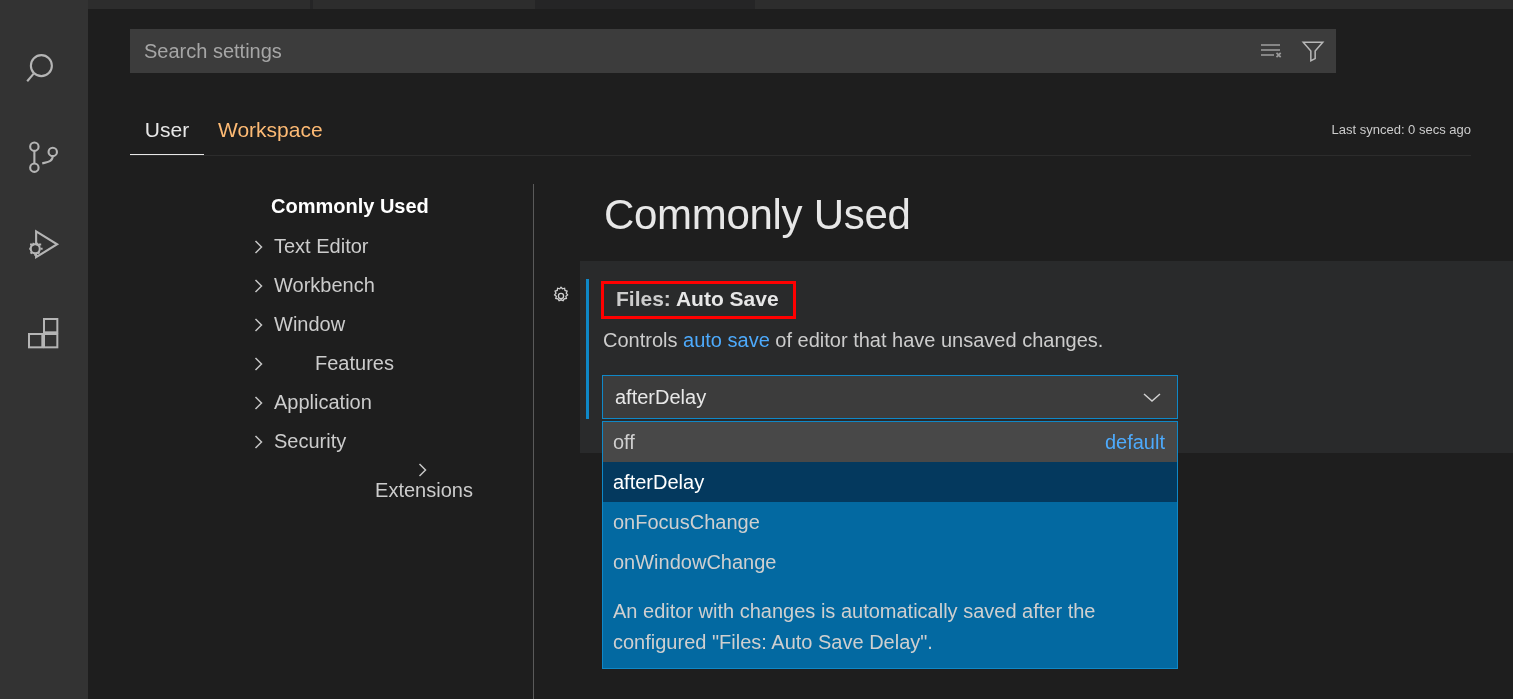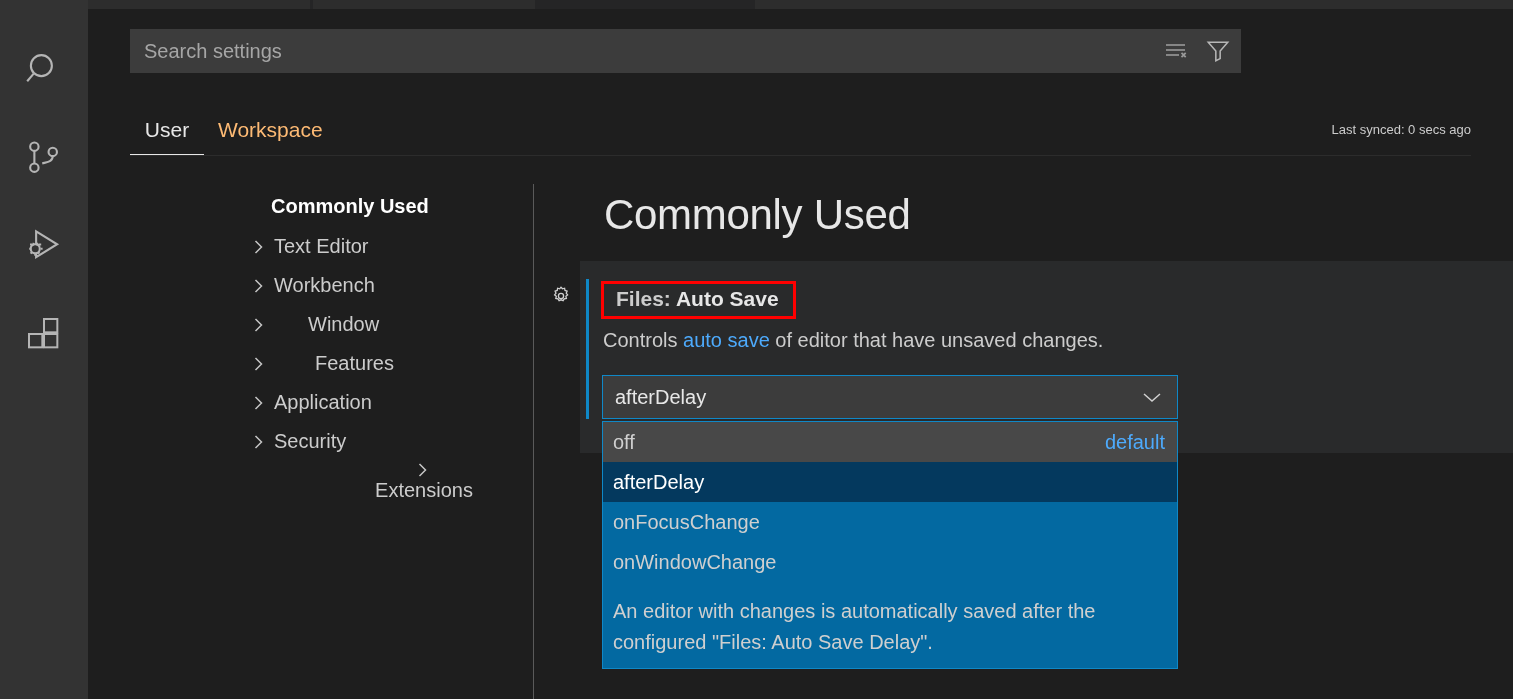--- a/index.html
+++ b/index.html
@@ -67,7 +67,7 @@
   #search-box {
     position: absolute;
     left: 0; top: 0;
-    width: 1111px; height: 44px;
+    width: 1206px; height: 44px;
     background: #3c3c3c;
     box-sizing: border-box;
     display: flex;

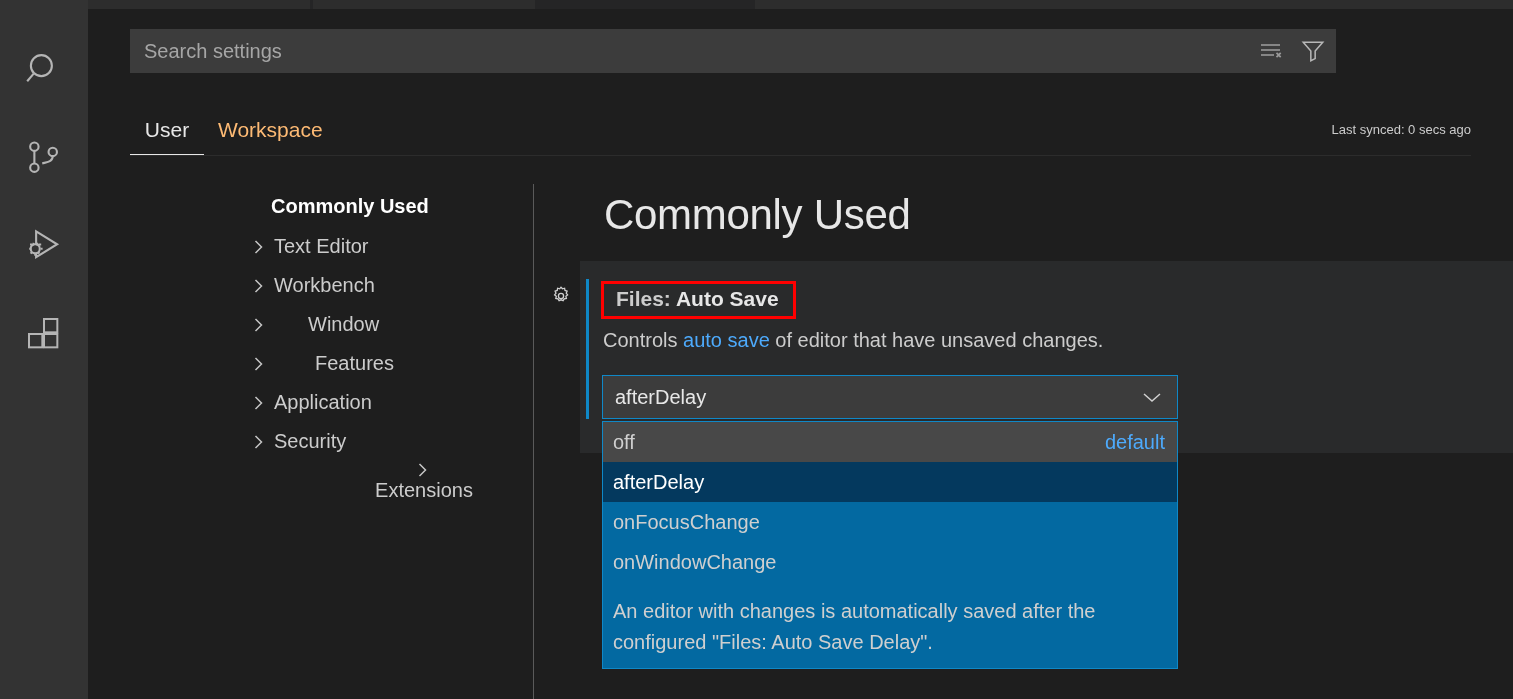--- a/index.html
+++ b/index.html
@@ -396,7 +396,7 @@
       <span>Workbench</span>
     </div>
 
-    <div class="toc-item child" style="top:130px;gap:34px;">
+    <div class="toc-item child" style="top:130px;">
       <span class="twisty">
         <svg width="13" height="18" viewBox="0 0 12 18" fill="none" stroke="#c5c5c5" stroke-width="1.5">
             <path d="M3 3l6 6-6 6"></path>

